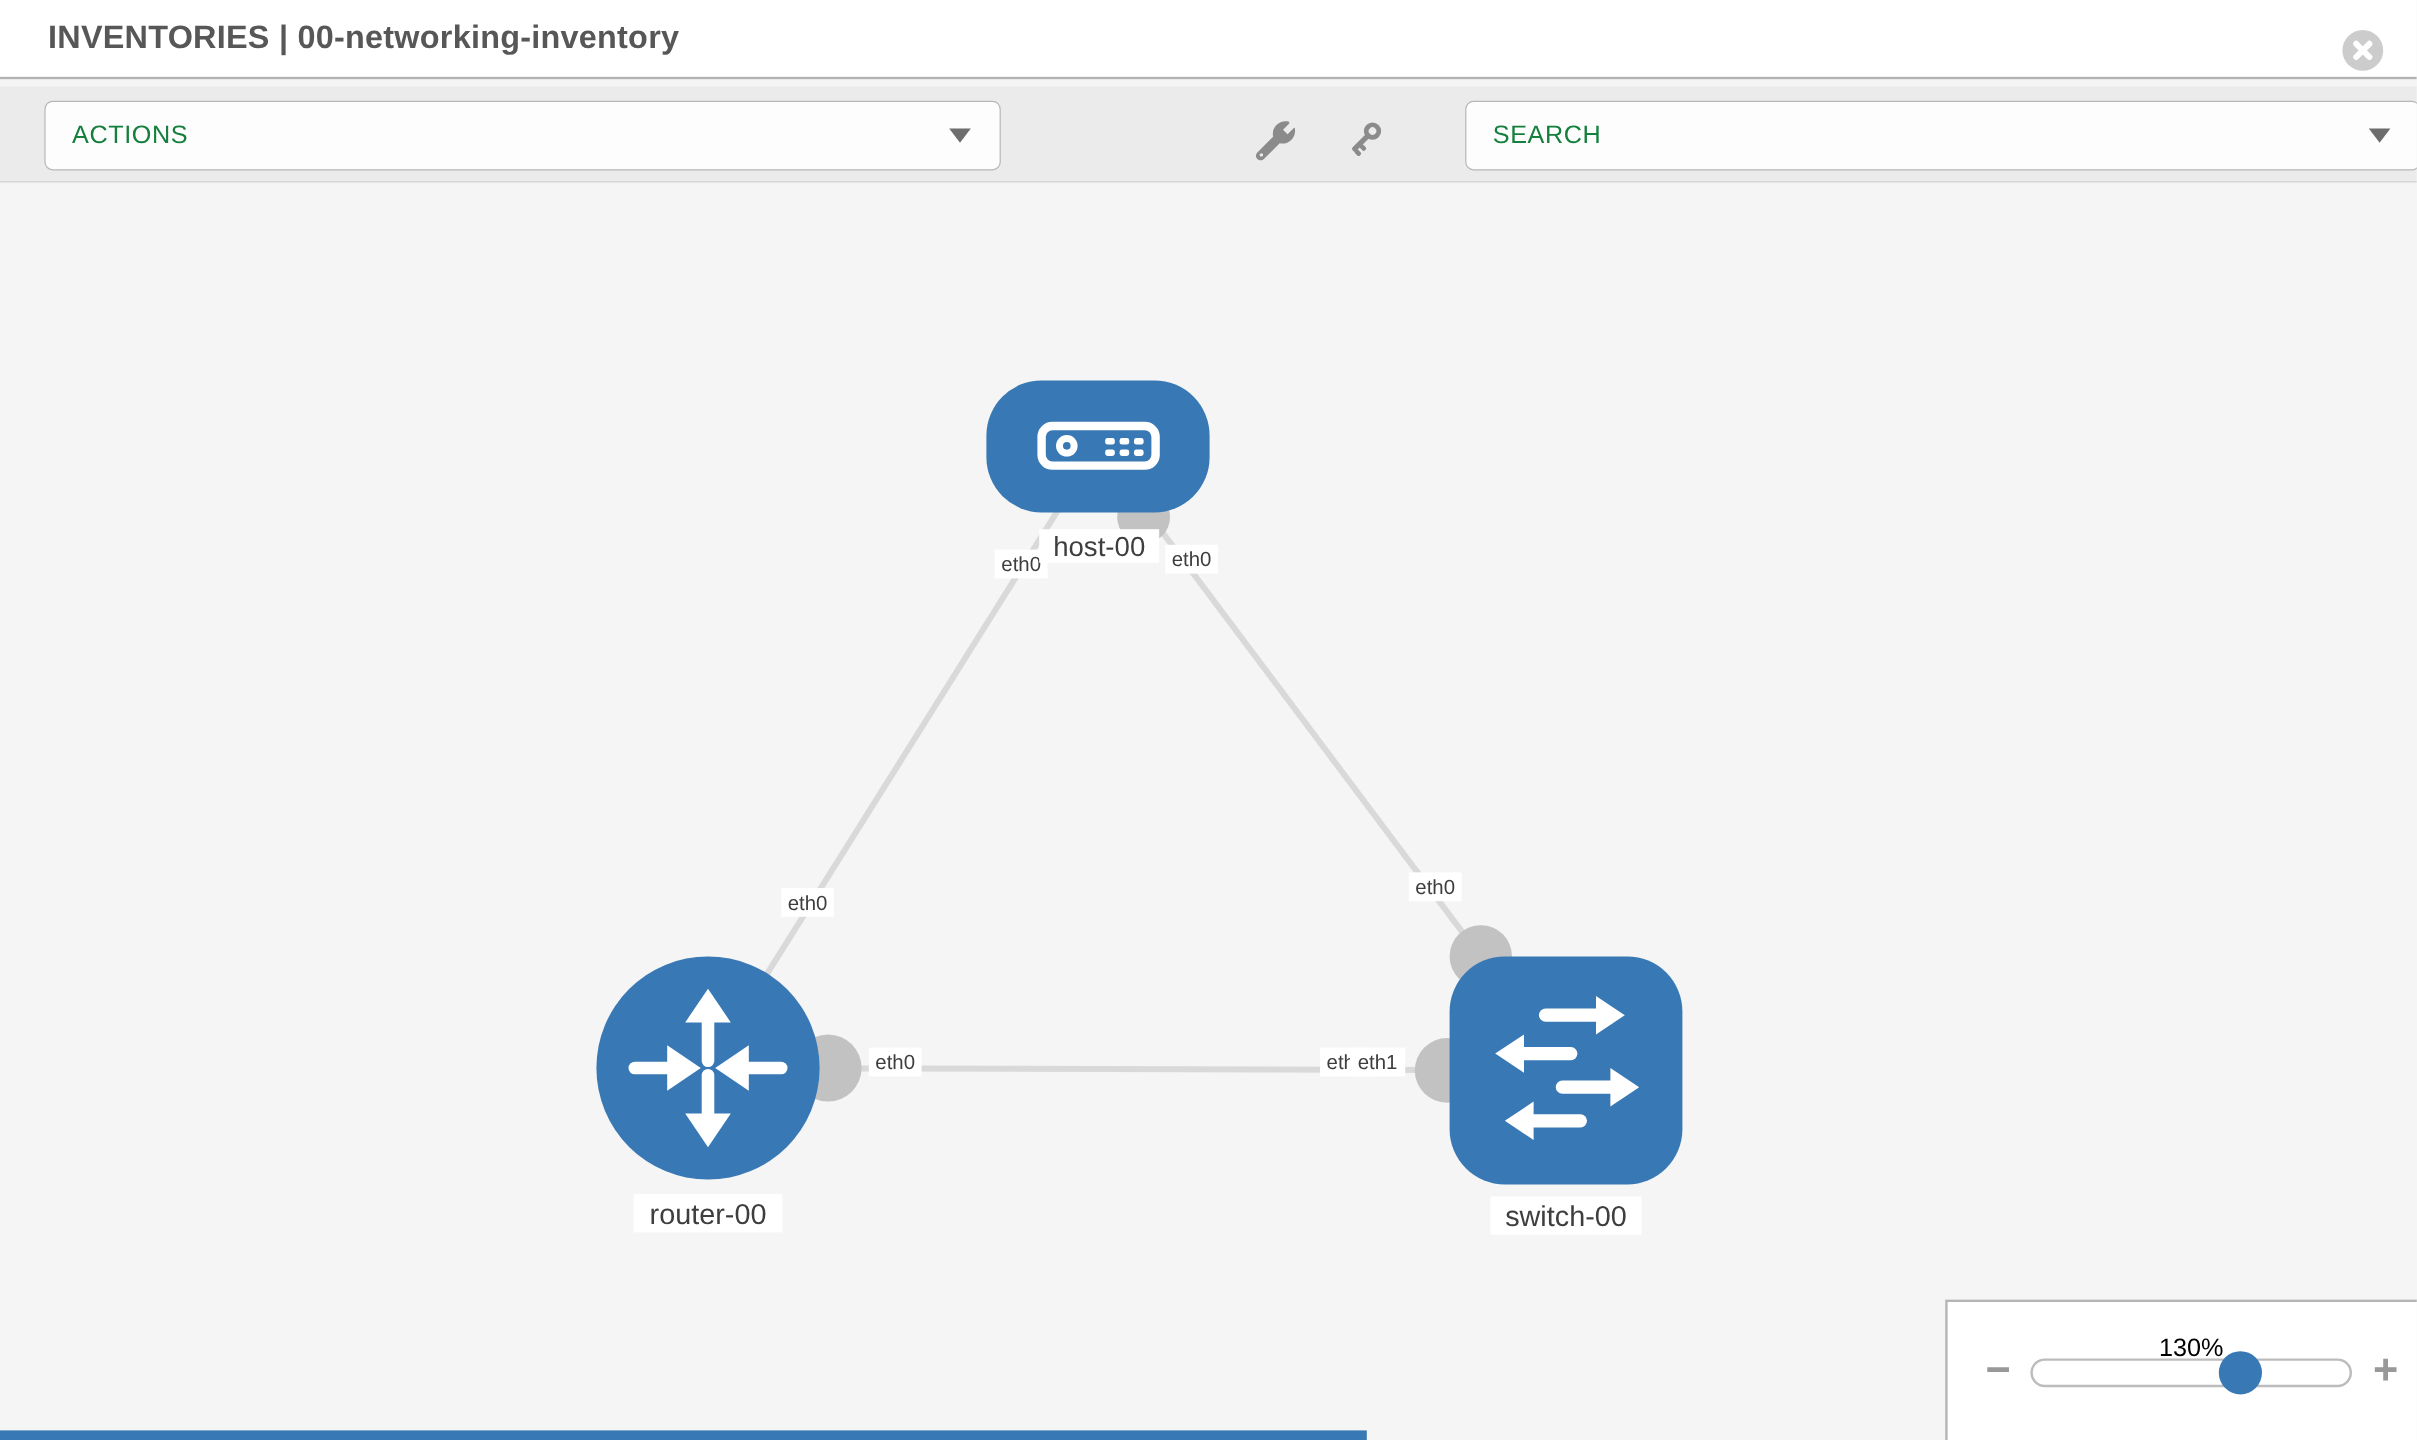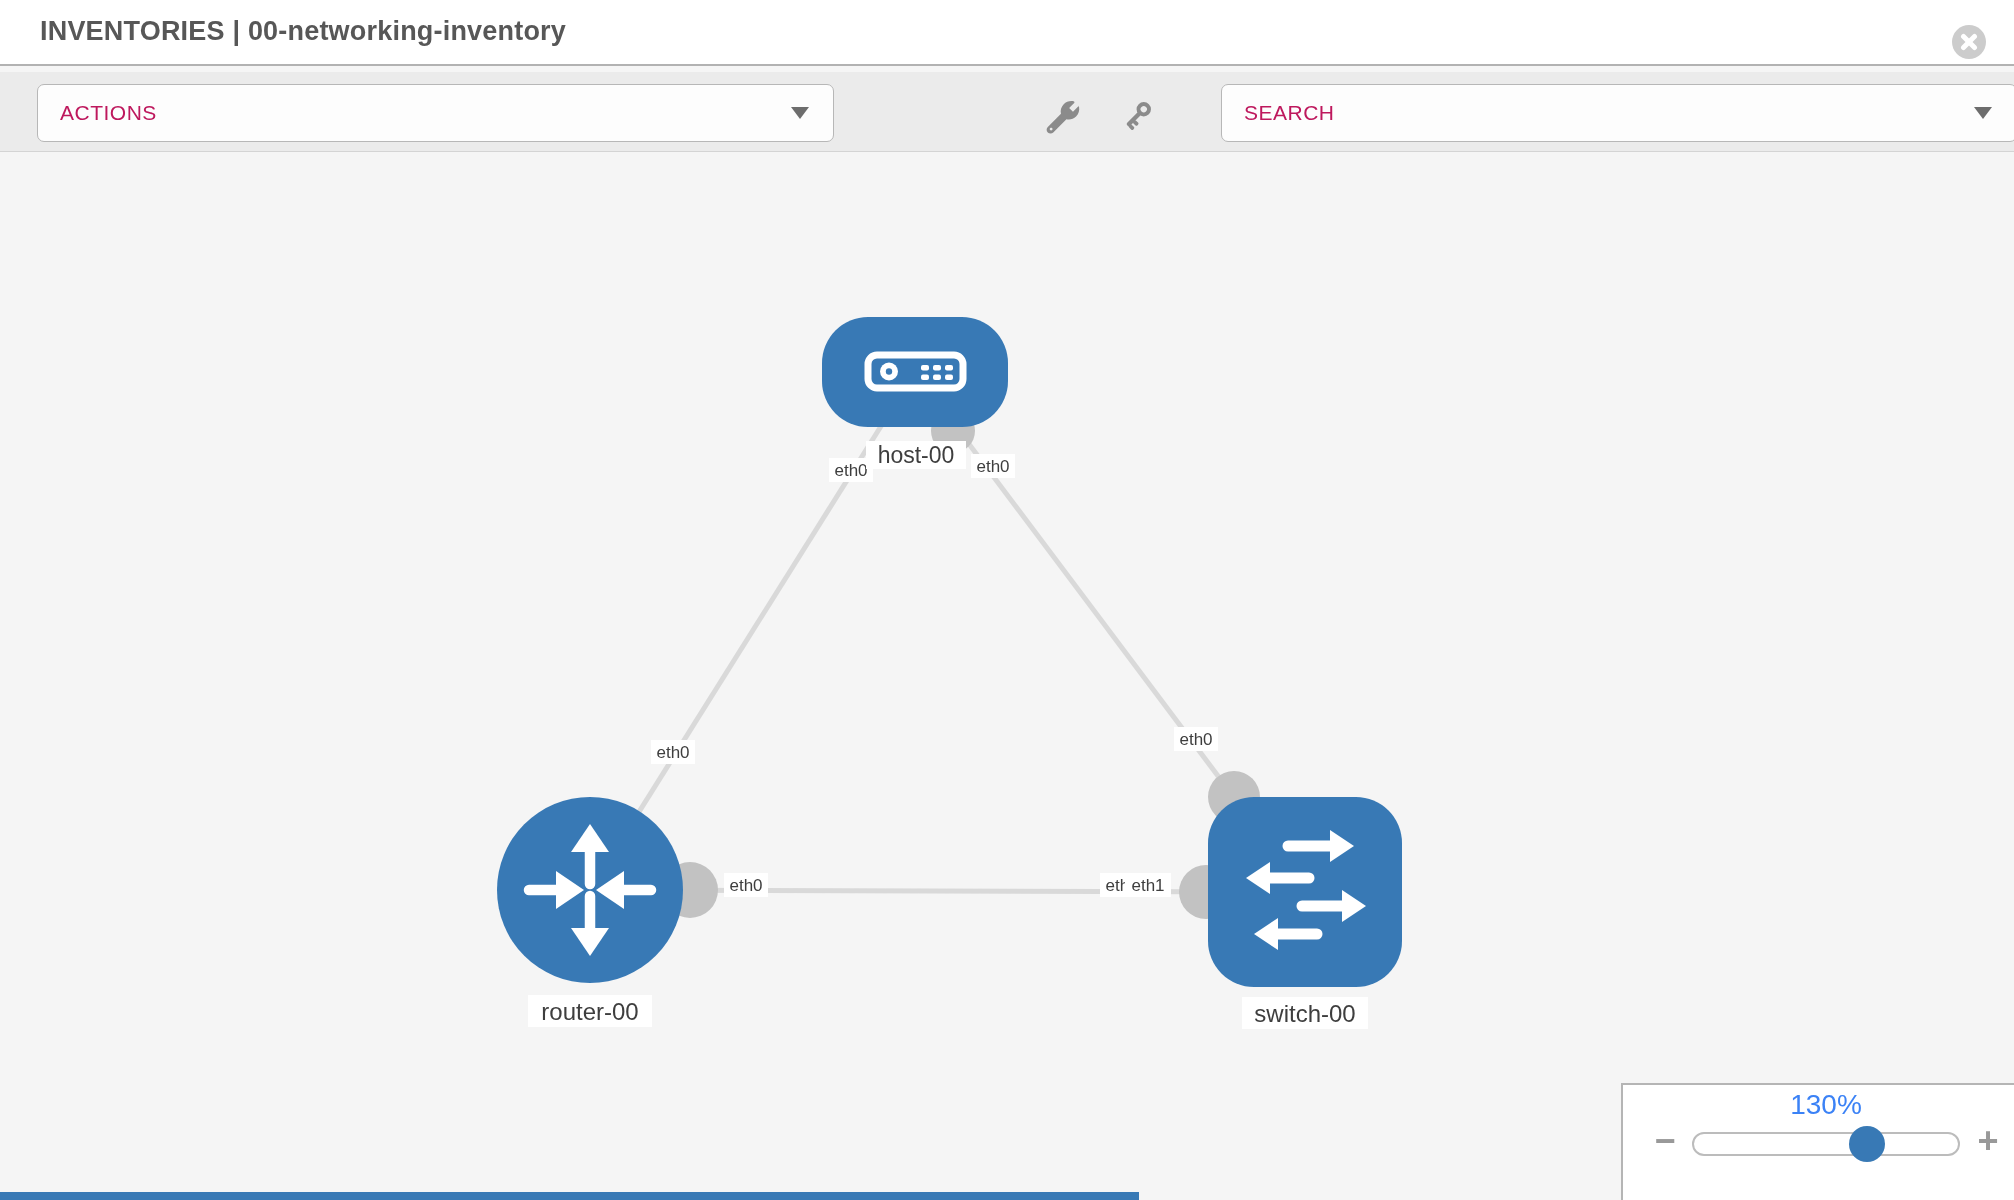--- a/index.html
+++ b/index.html
@@ -27,7 +27,7 @@
     align-items:center; cursor:pointer; }
   .dd-actions { left:37px; width:797px; }
   .dd-search { left:1182px; width:796px;margin-left:39px; }
-  .dd-label { margin-left:22px; font-size:21px; color:#be185d;
+  .dd-label { margin-left:22px; font-size:21px; color:#15803d;
     letter-spacing:.5px; flex:1; }
   .chevron { width:0; height:0; border-left:9px solid transparent;
     border-right:9px solid transparent; border-top:12px solid #6d6d6d;

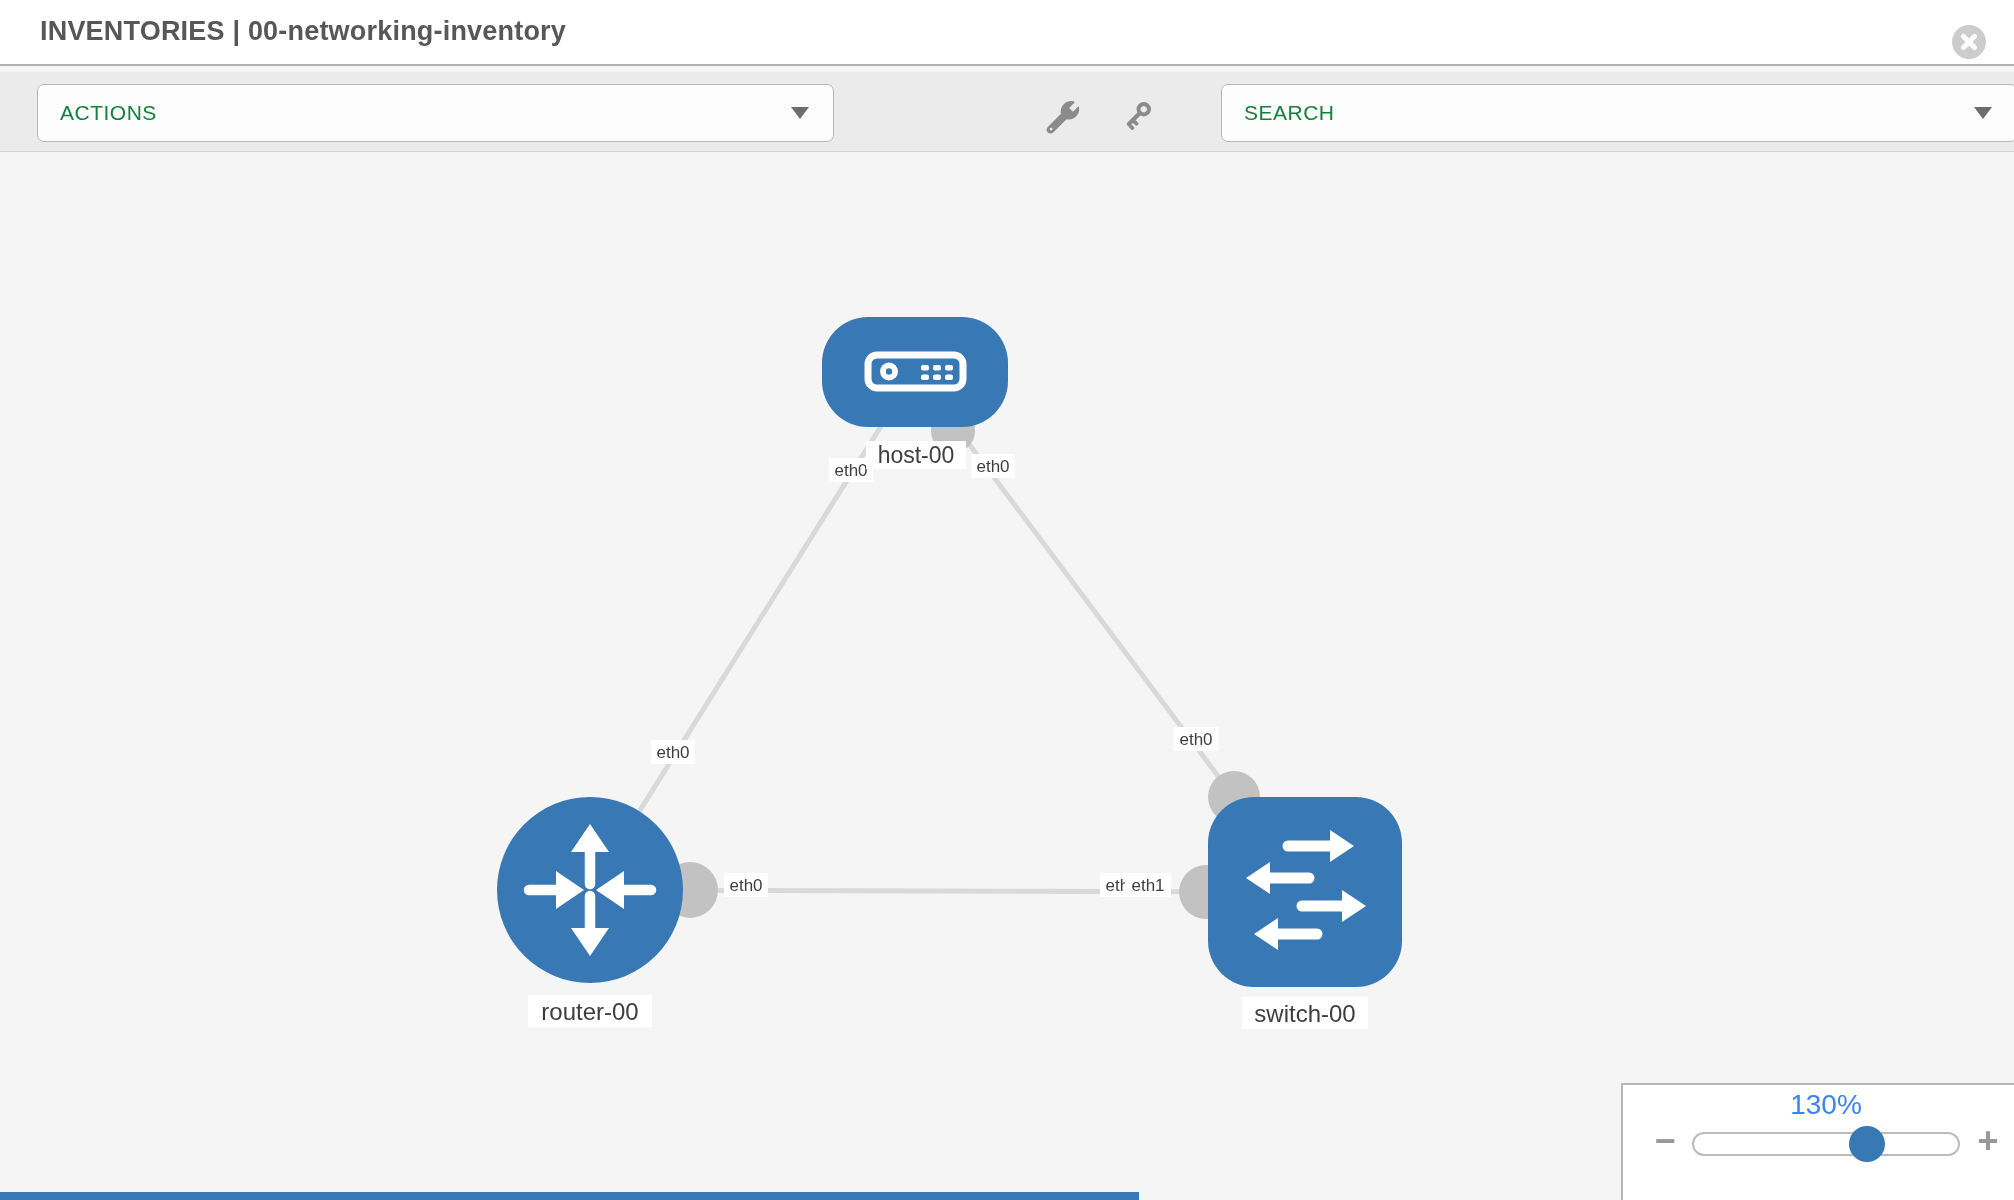--- a/index.html
+++ b/index.html
@@ -40,8 +40,8 @@
   
   .zoom-panel { position:absolute; left:1621px; top:1083px; width:420px;
     height:140px; background:#ffffff; border:2px solid #b5b5b5; z-index:5; }
-  .zoom-level { position:absolute; left:203px; top:4px;
-    transform:translateX(-50%); font-size:28px; color:#3b82f6; }
+  .zoom-level { position:absolute; left:203px; top:27px;
+    transform:translateX(-50%); font-size:21px; color:#000000; }
   .zoom-minus, .zoom-plus { position:absolute; top:38px; font-size:36px;
     font-weight:700; color:#999999; cursor:pointer; line-height:1;
     transform:translateX(-50%); }

